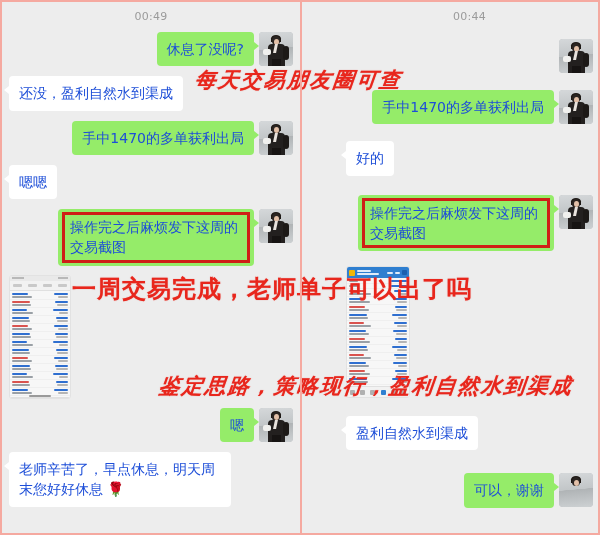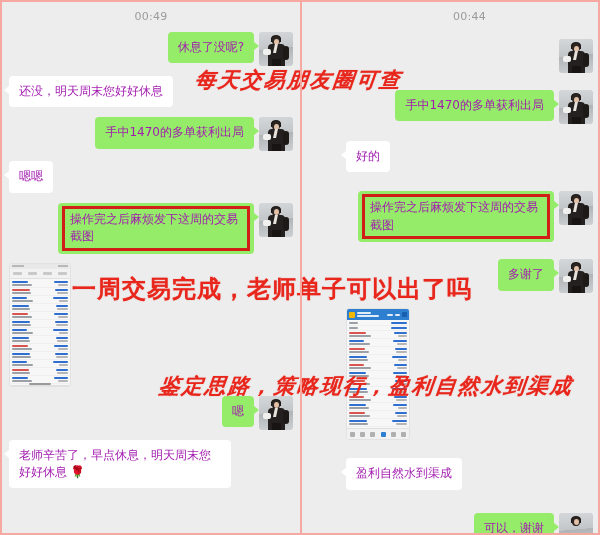--- a/index.html
+++ b/index.html
@@ -72,9 +72,9 @@
     max-width:196px;
     padding:7px 10px;
     border-radius:4px;
-    font-size:12px;
+    font-size:14px;
     line-height:1.45;
-    color:#a21caf;
+    color:#1d4ed8;
     word-break:break-word;
     box-sizing:border-box;
   }

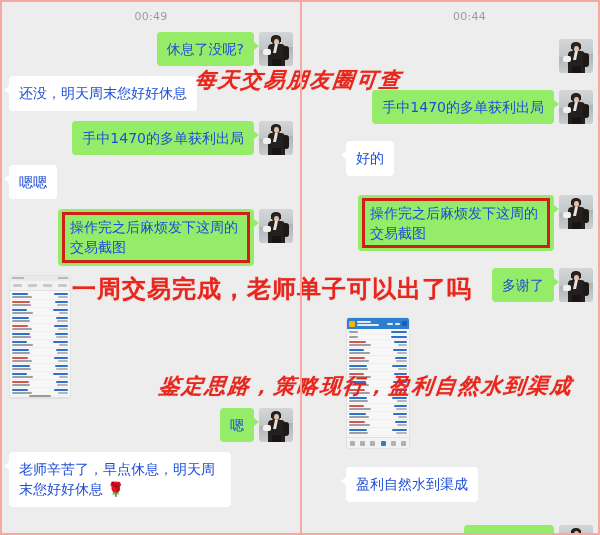--- a/index.html
+++ b/index.html
@@ -182,7 +182,7 @@
     </div>
 
     <div class="row in">
-      <div class="bubble white">还没，明天周末您好好休息</div>
+      <div class="bubble white">还没，盈利自然水到渠成</div>
     </div>
 
     <div class="row out">

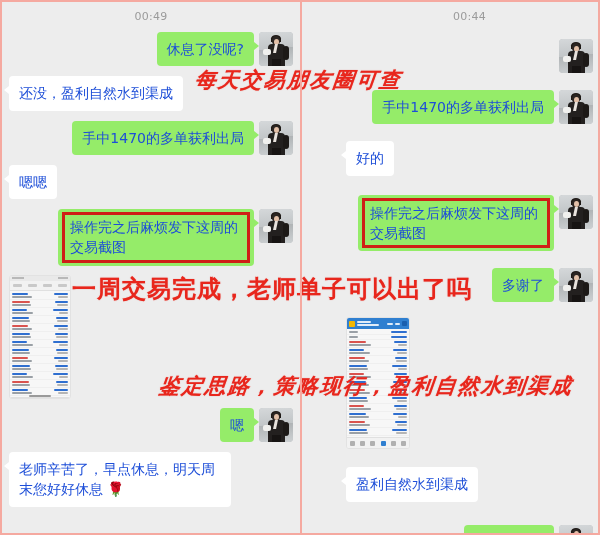--- a/index.html
+++ b/index.html
@@ -446,20 +446,6 @@
       </div>
     </div>
 
-    <div class="row out" style="padding-top:12px">
-      <div class="bubble green">多谢了</div>
-      <div class="avatar">
-        <div class="sky"></div>
-          <div class="hairback"></div>
-          <div class="head"></div>
-        <div class="face"></div>
-          <div class="body"></div>
-          <div class="lapelL"></div>
-        <div class="armR"></div>
-          <div class="hand"></div>
-          <div class="leg"></div>
-      </div>
-    </div>
 
     <div class="shotwrap" style="padding-top:10px">
       <div class="shot blue">

